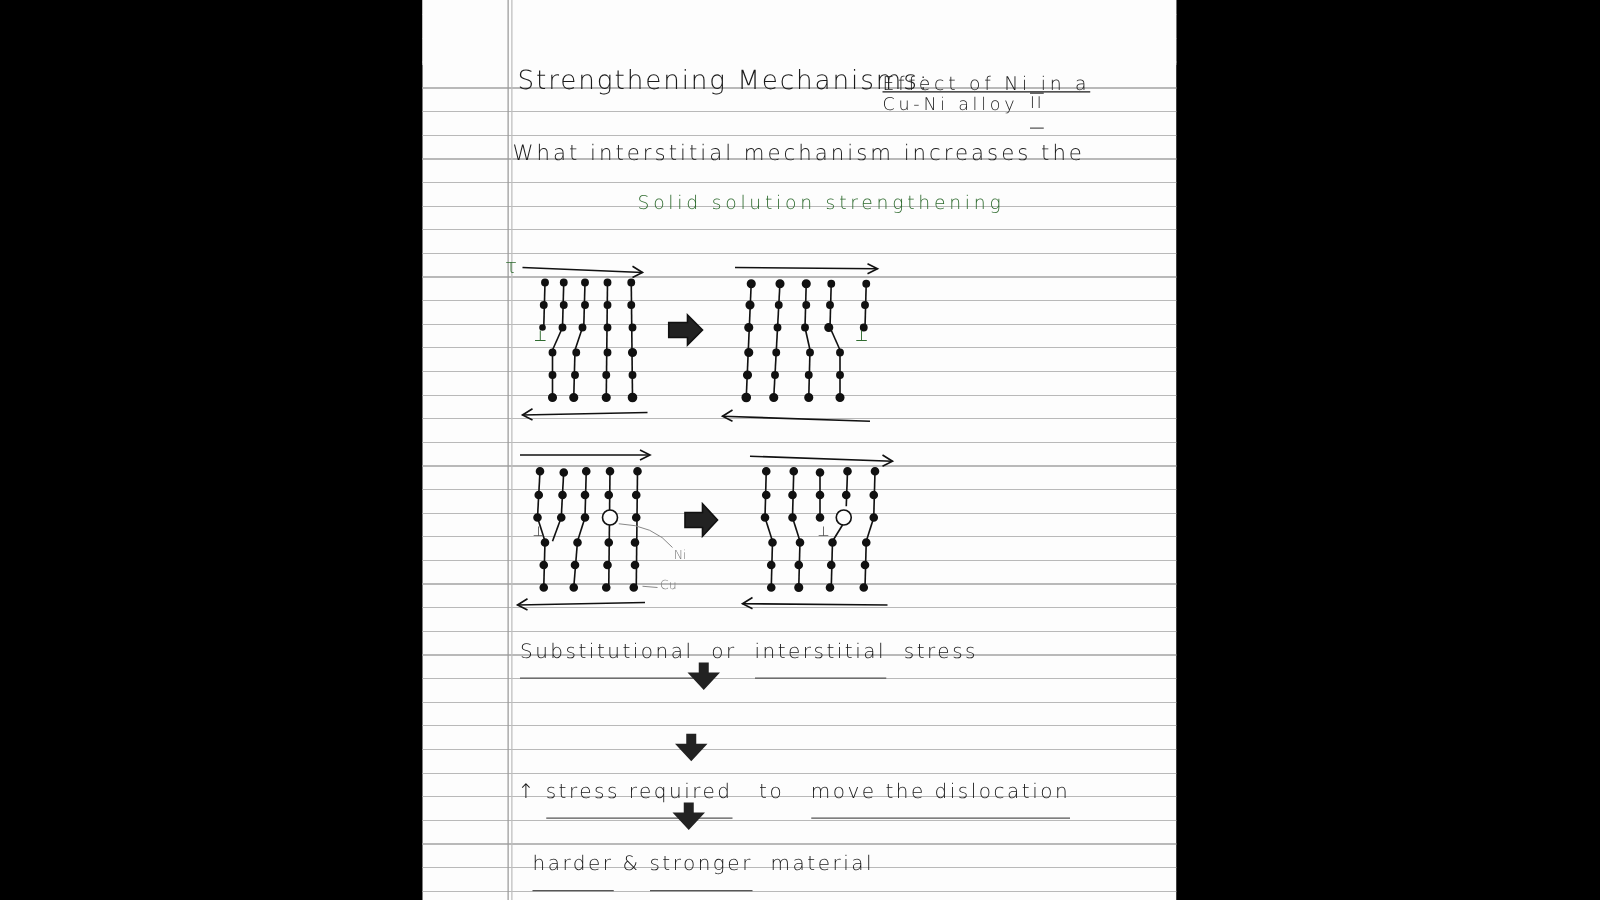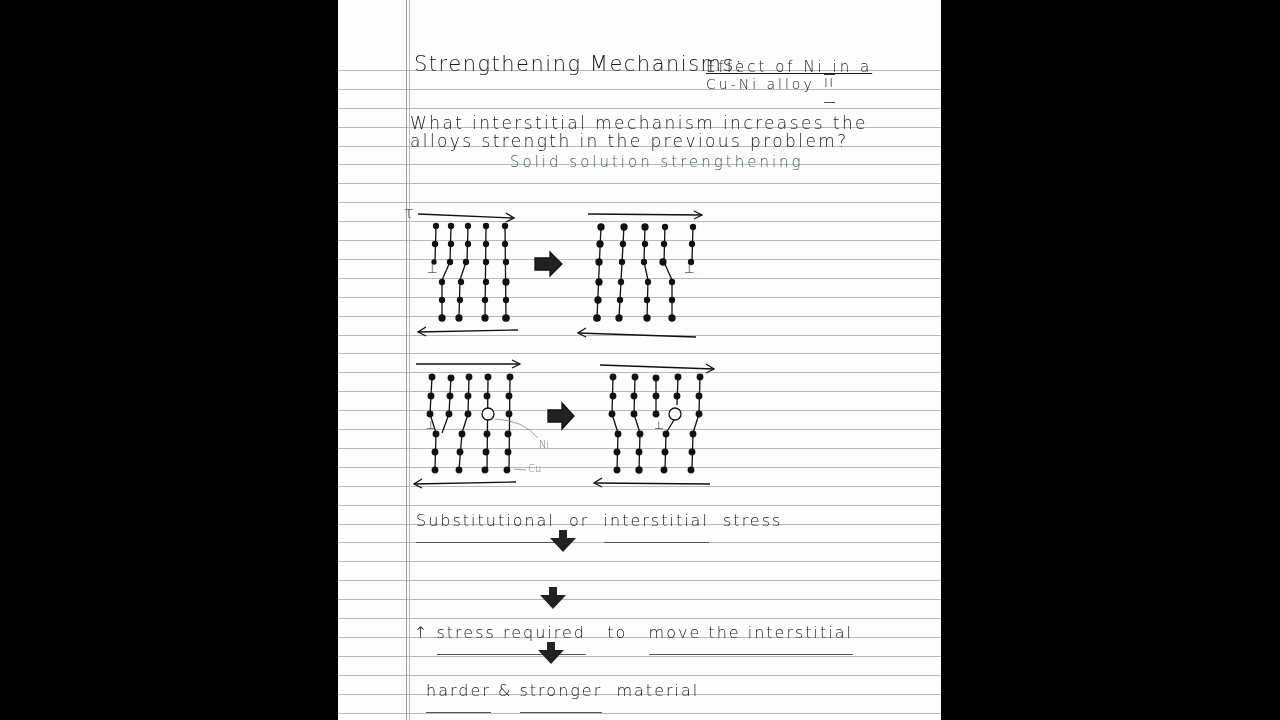--- a/index.html
+++ b/index.html
@@ -28,7 +28,6 @@
   <div class="hw ul" style="left:486px;top:74px;font-size:13px;border-top:1px solid #333;">II</div>
 
   <div class="hw" style="left:72px;top:113px;font-size:17px;letter-spacing:2.4px;">What interstitial mechanism increases the</div>
-  <div class="hw" style="left:72px;top:131px;font-size:17px;letter-spacing:2.4px;">alloys strength in the previous problem?</div>
   <div class="hw green" style="left:172px;top:153px;font-size:15px;letter-spacing:3px;">Solid solution strengthening</div>
 
   <div class="hw green" style="left:66px;top:203px;font-size:16px;">τ</div>

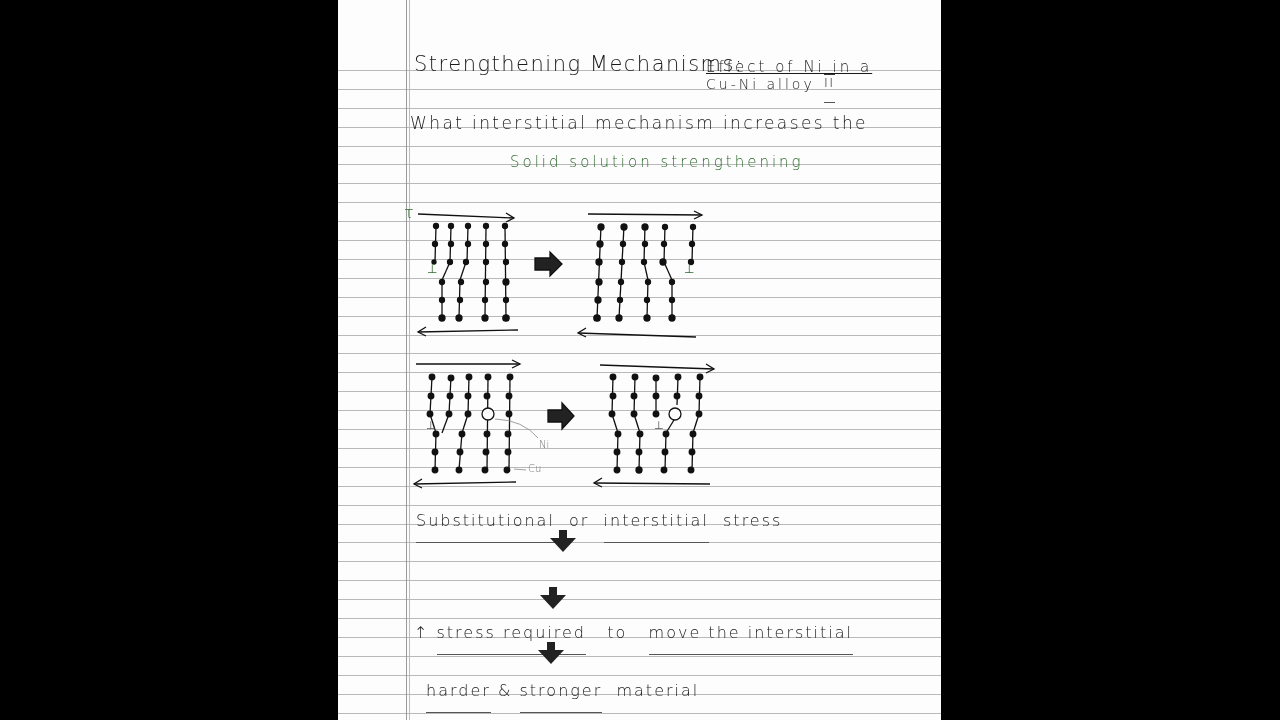--- a/index.html
+++ b/index.html
@@ -238,7 +238,7 @@
     </svg>
 
   <div class="hw" style="left:76px;top:623px;font-size:16px;letter-spacing:2px;">
-    <span>↑</span>&nbsp;<span class="ul">stress required</span>&nbsp;&nbsp;&nbsp;<span>to</span>&nbsp;&nbsp;&nbsp;<span class="ul">move the interstitial</span>
+    <span>↑</span>&nbsp;<span class="ul">stress required</span>&nbsp;&nbsp;&nbsp;<span>to</span>&nbsp;&nbsp;&nbsp;<span class="ul">move the dislocation</span>
   </div>
   <svg style="left:200px;top:642px;" width="30" height="24">
       <polygon points="9,0 17,0 17,8 26,8 13,22 0,8 9,8" fill="#222"></polygon>

